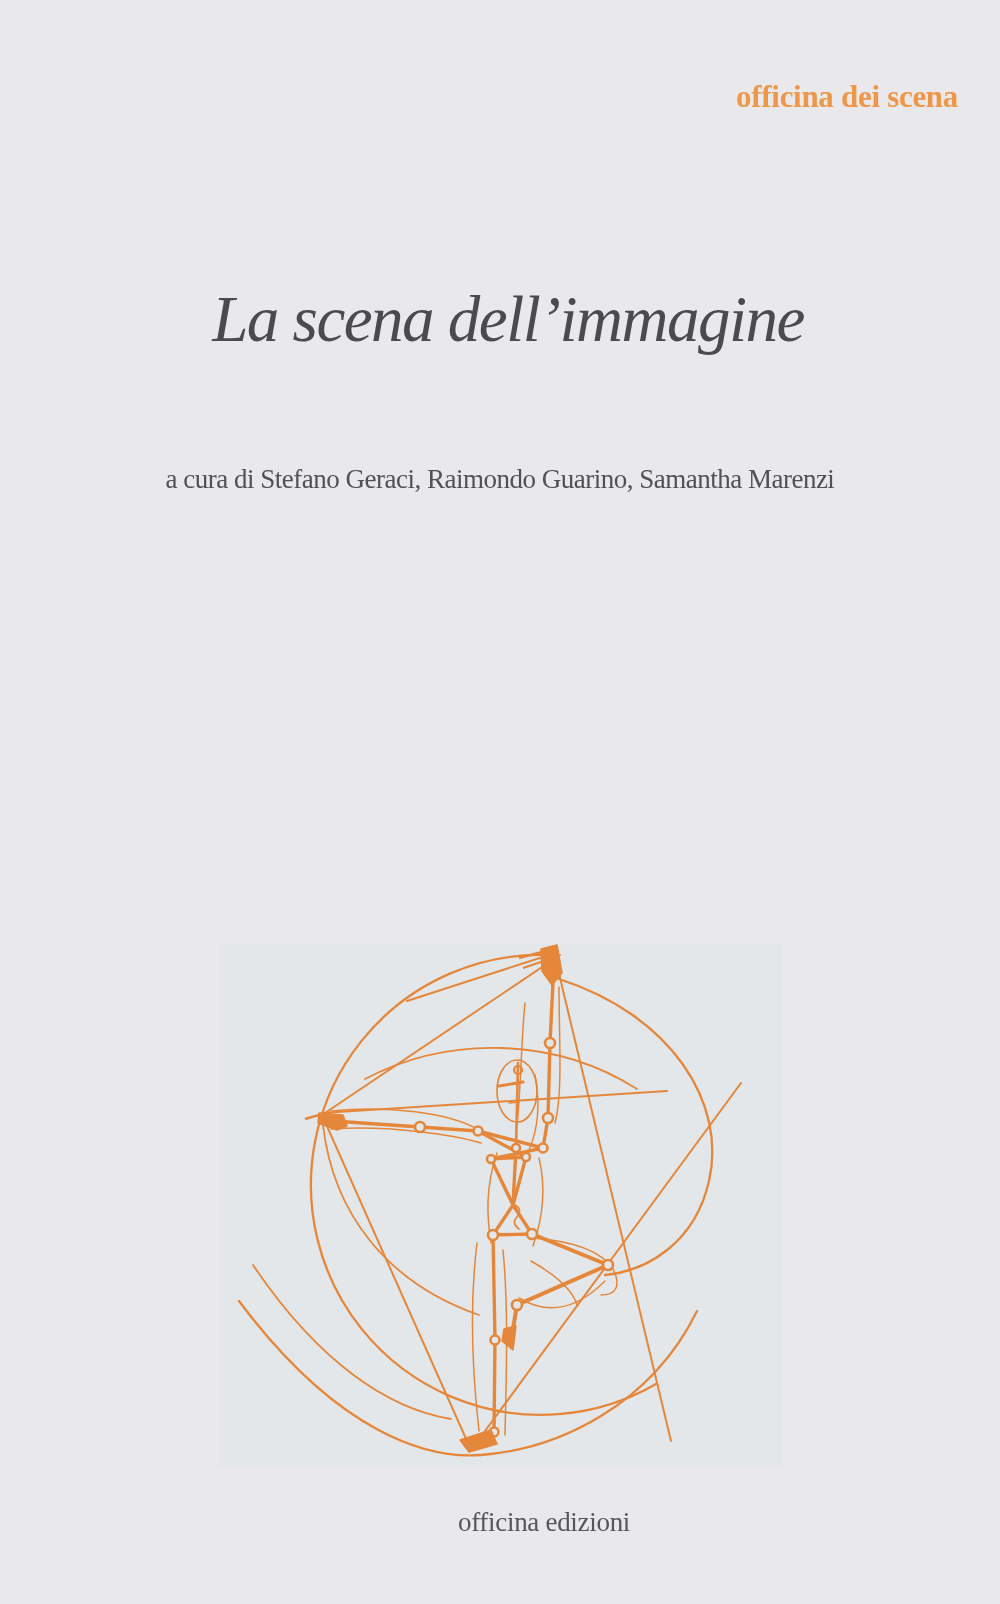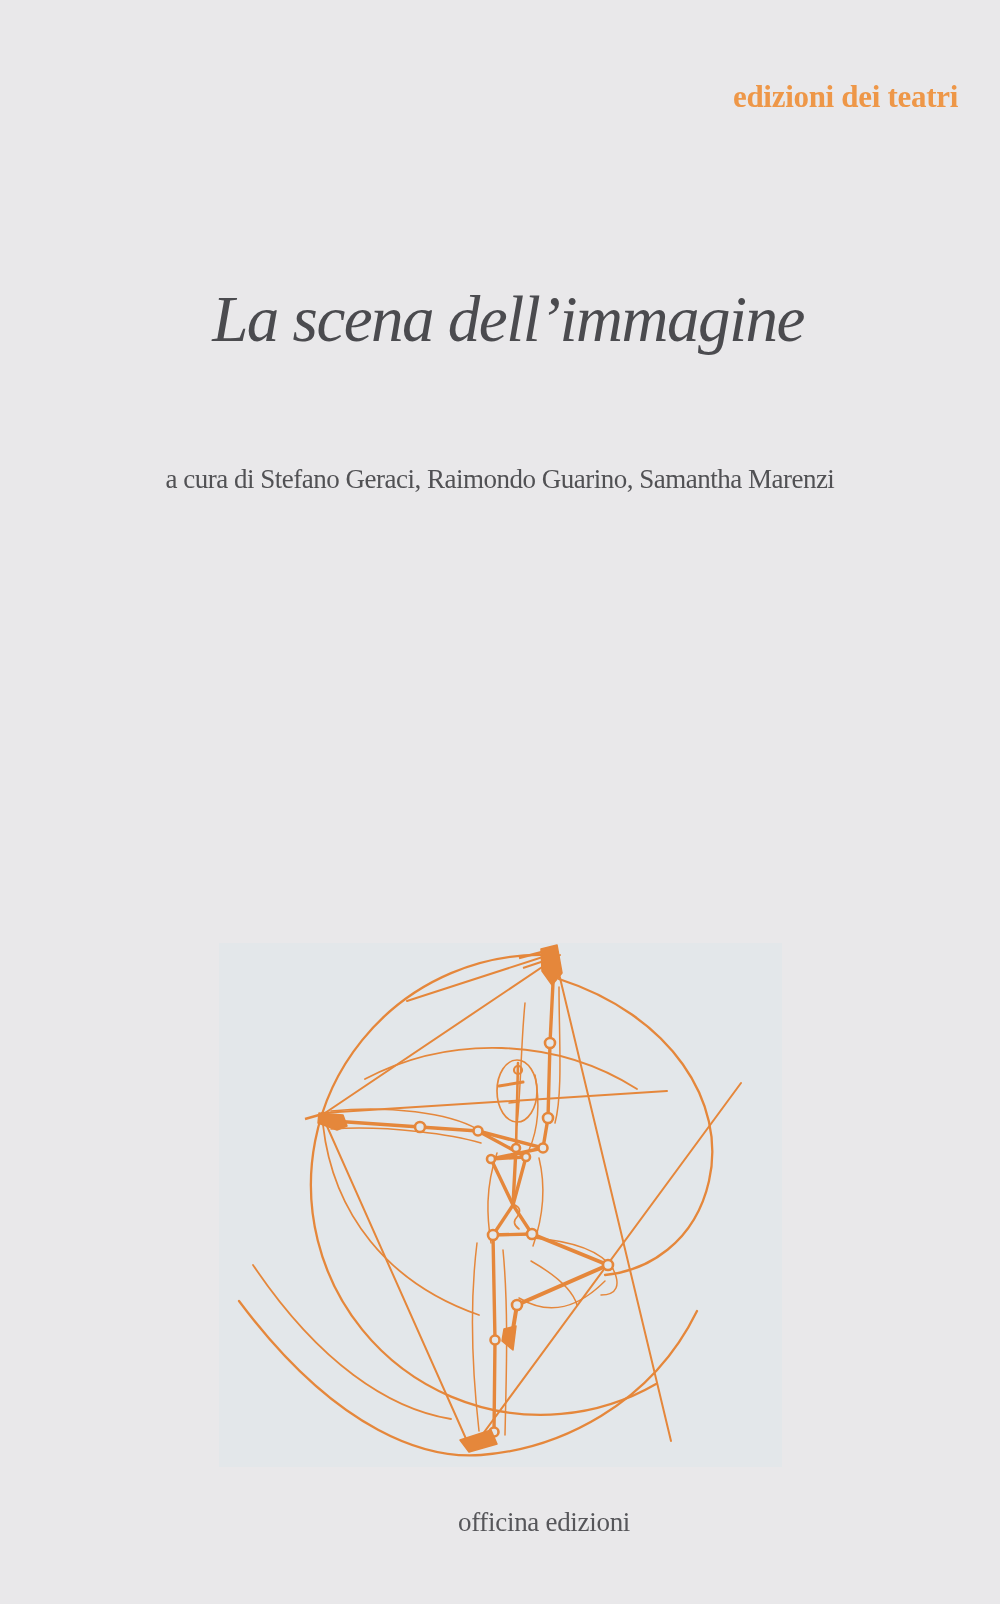--- a/index.html
+++ b/index.html
@@ -69,7 +69,7 @@
 
 <div>
 
-  <div class="series">edizioni dei teatri</div>
+  <div class="series">officina dei scena</div>
 
   <h1 class="title">La scena dell’immagine</h1>
 

